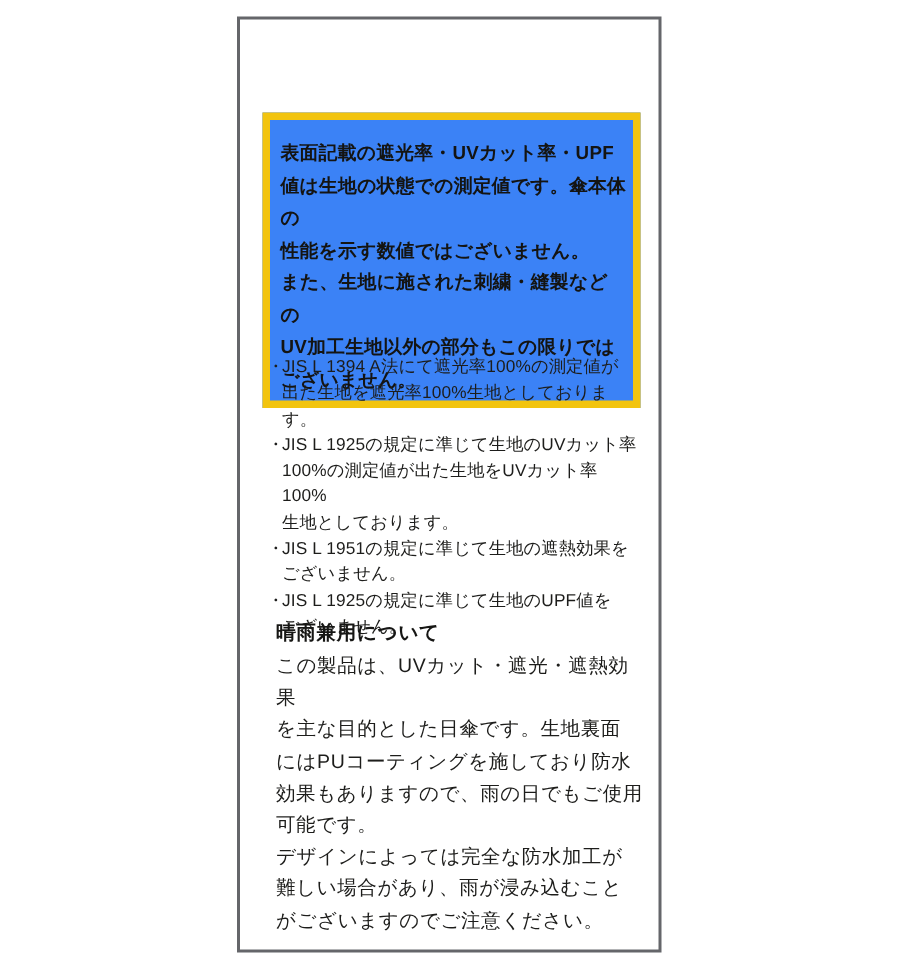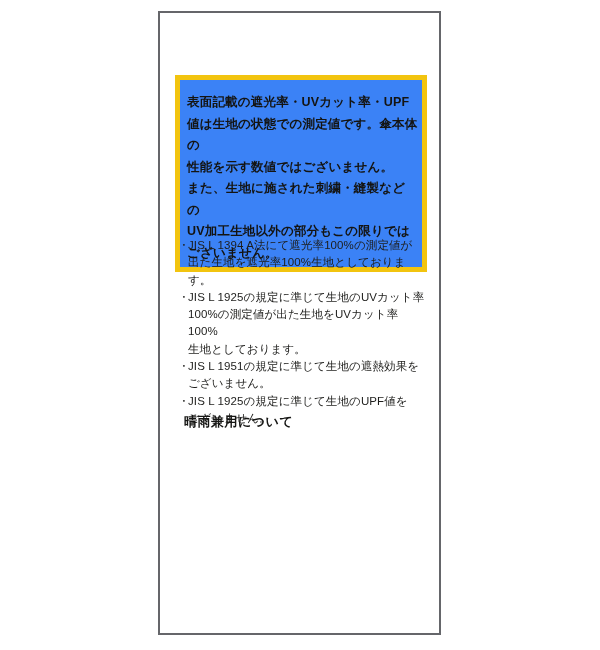--- a/index.html
+++ b/index.html
@@ -119,6 +119,14 @@
 
   <div class="rain-heading">晴雨兼用について</div>
 
+  <div class="rain-text">この製品は、UVカット・遮光・遮熱効果
+を主な目的とした日傘です。生地裏面
+にはPUコーティングを施しており防水
+効果もありますので、雨の日でもご使用
+可能です。
+デザインによっては完全な防水加工が
+難しい場合があり、雨が浸み込むこと
+がございますのでご注意ください。</div>
 
 </div>
 

